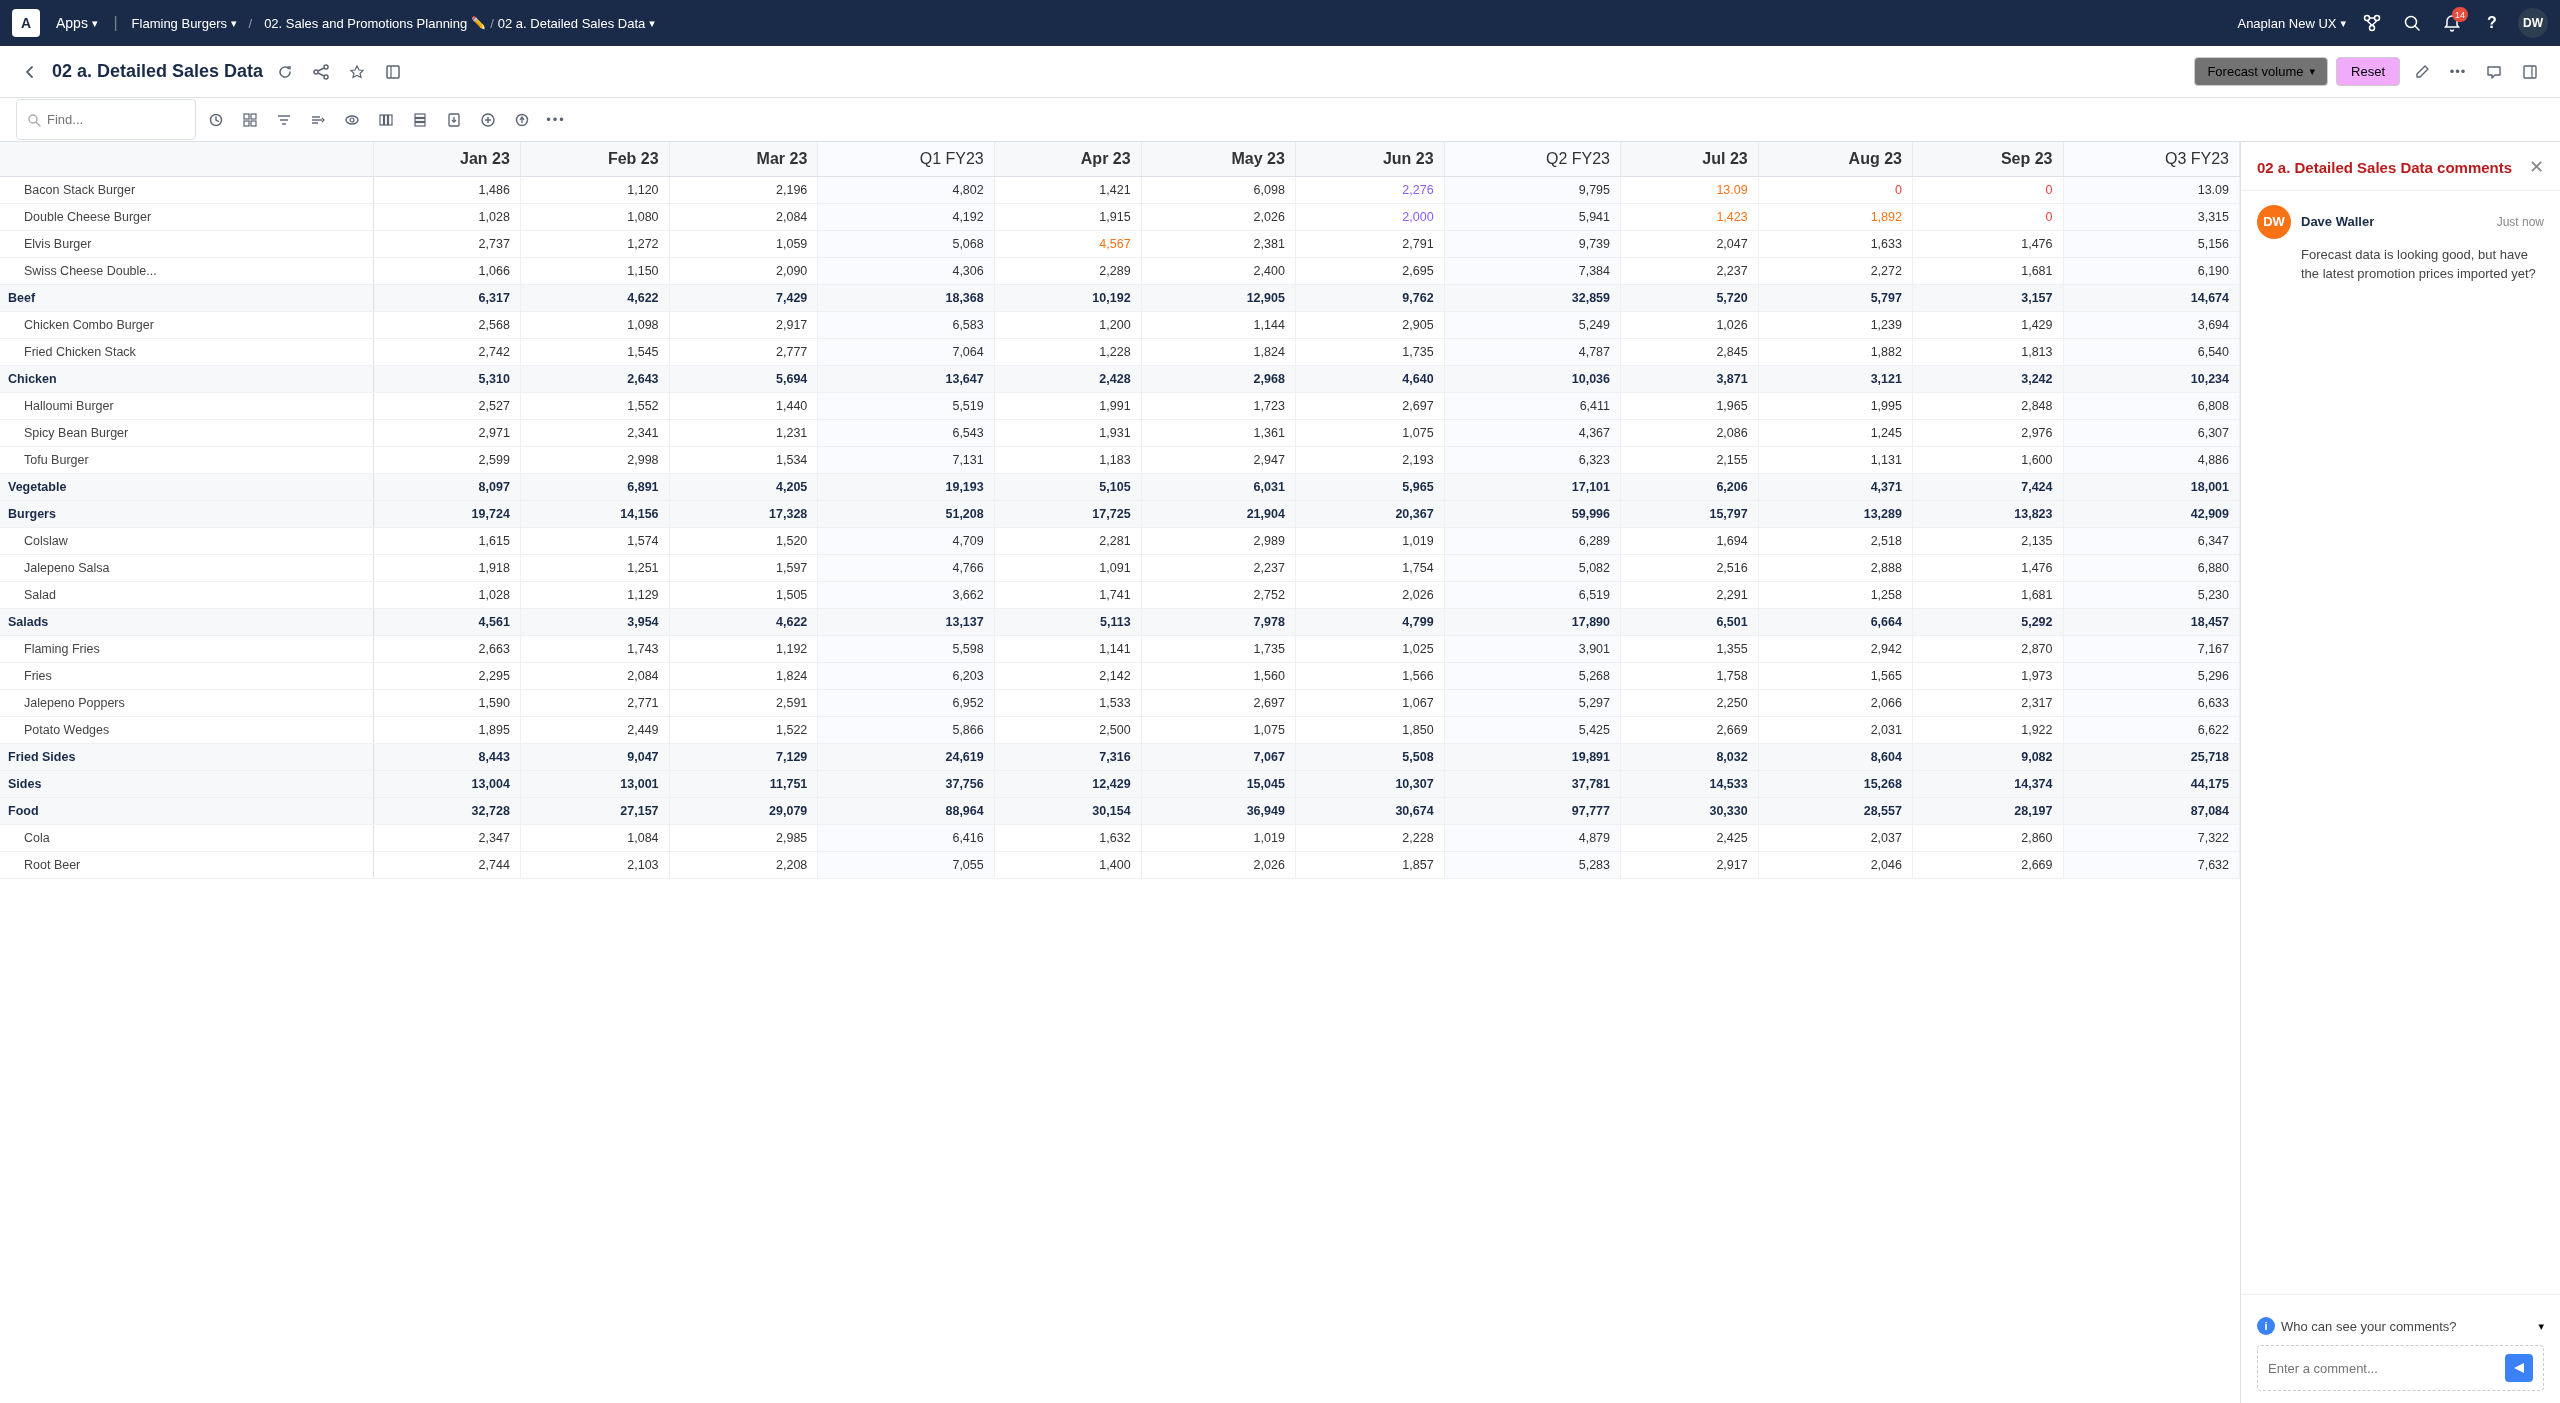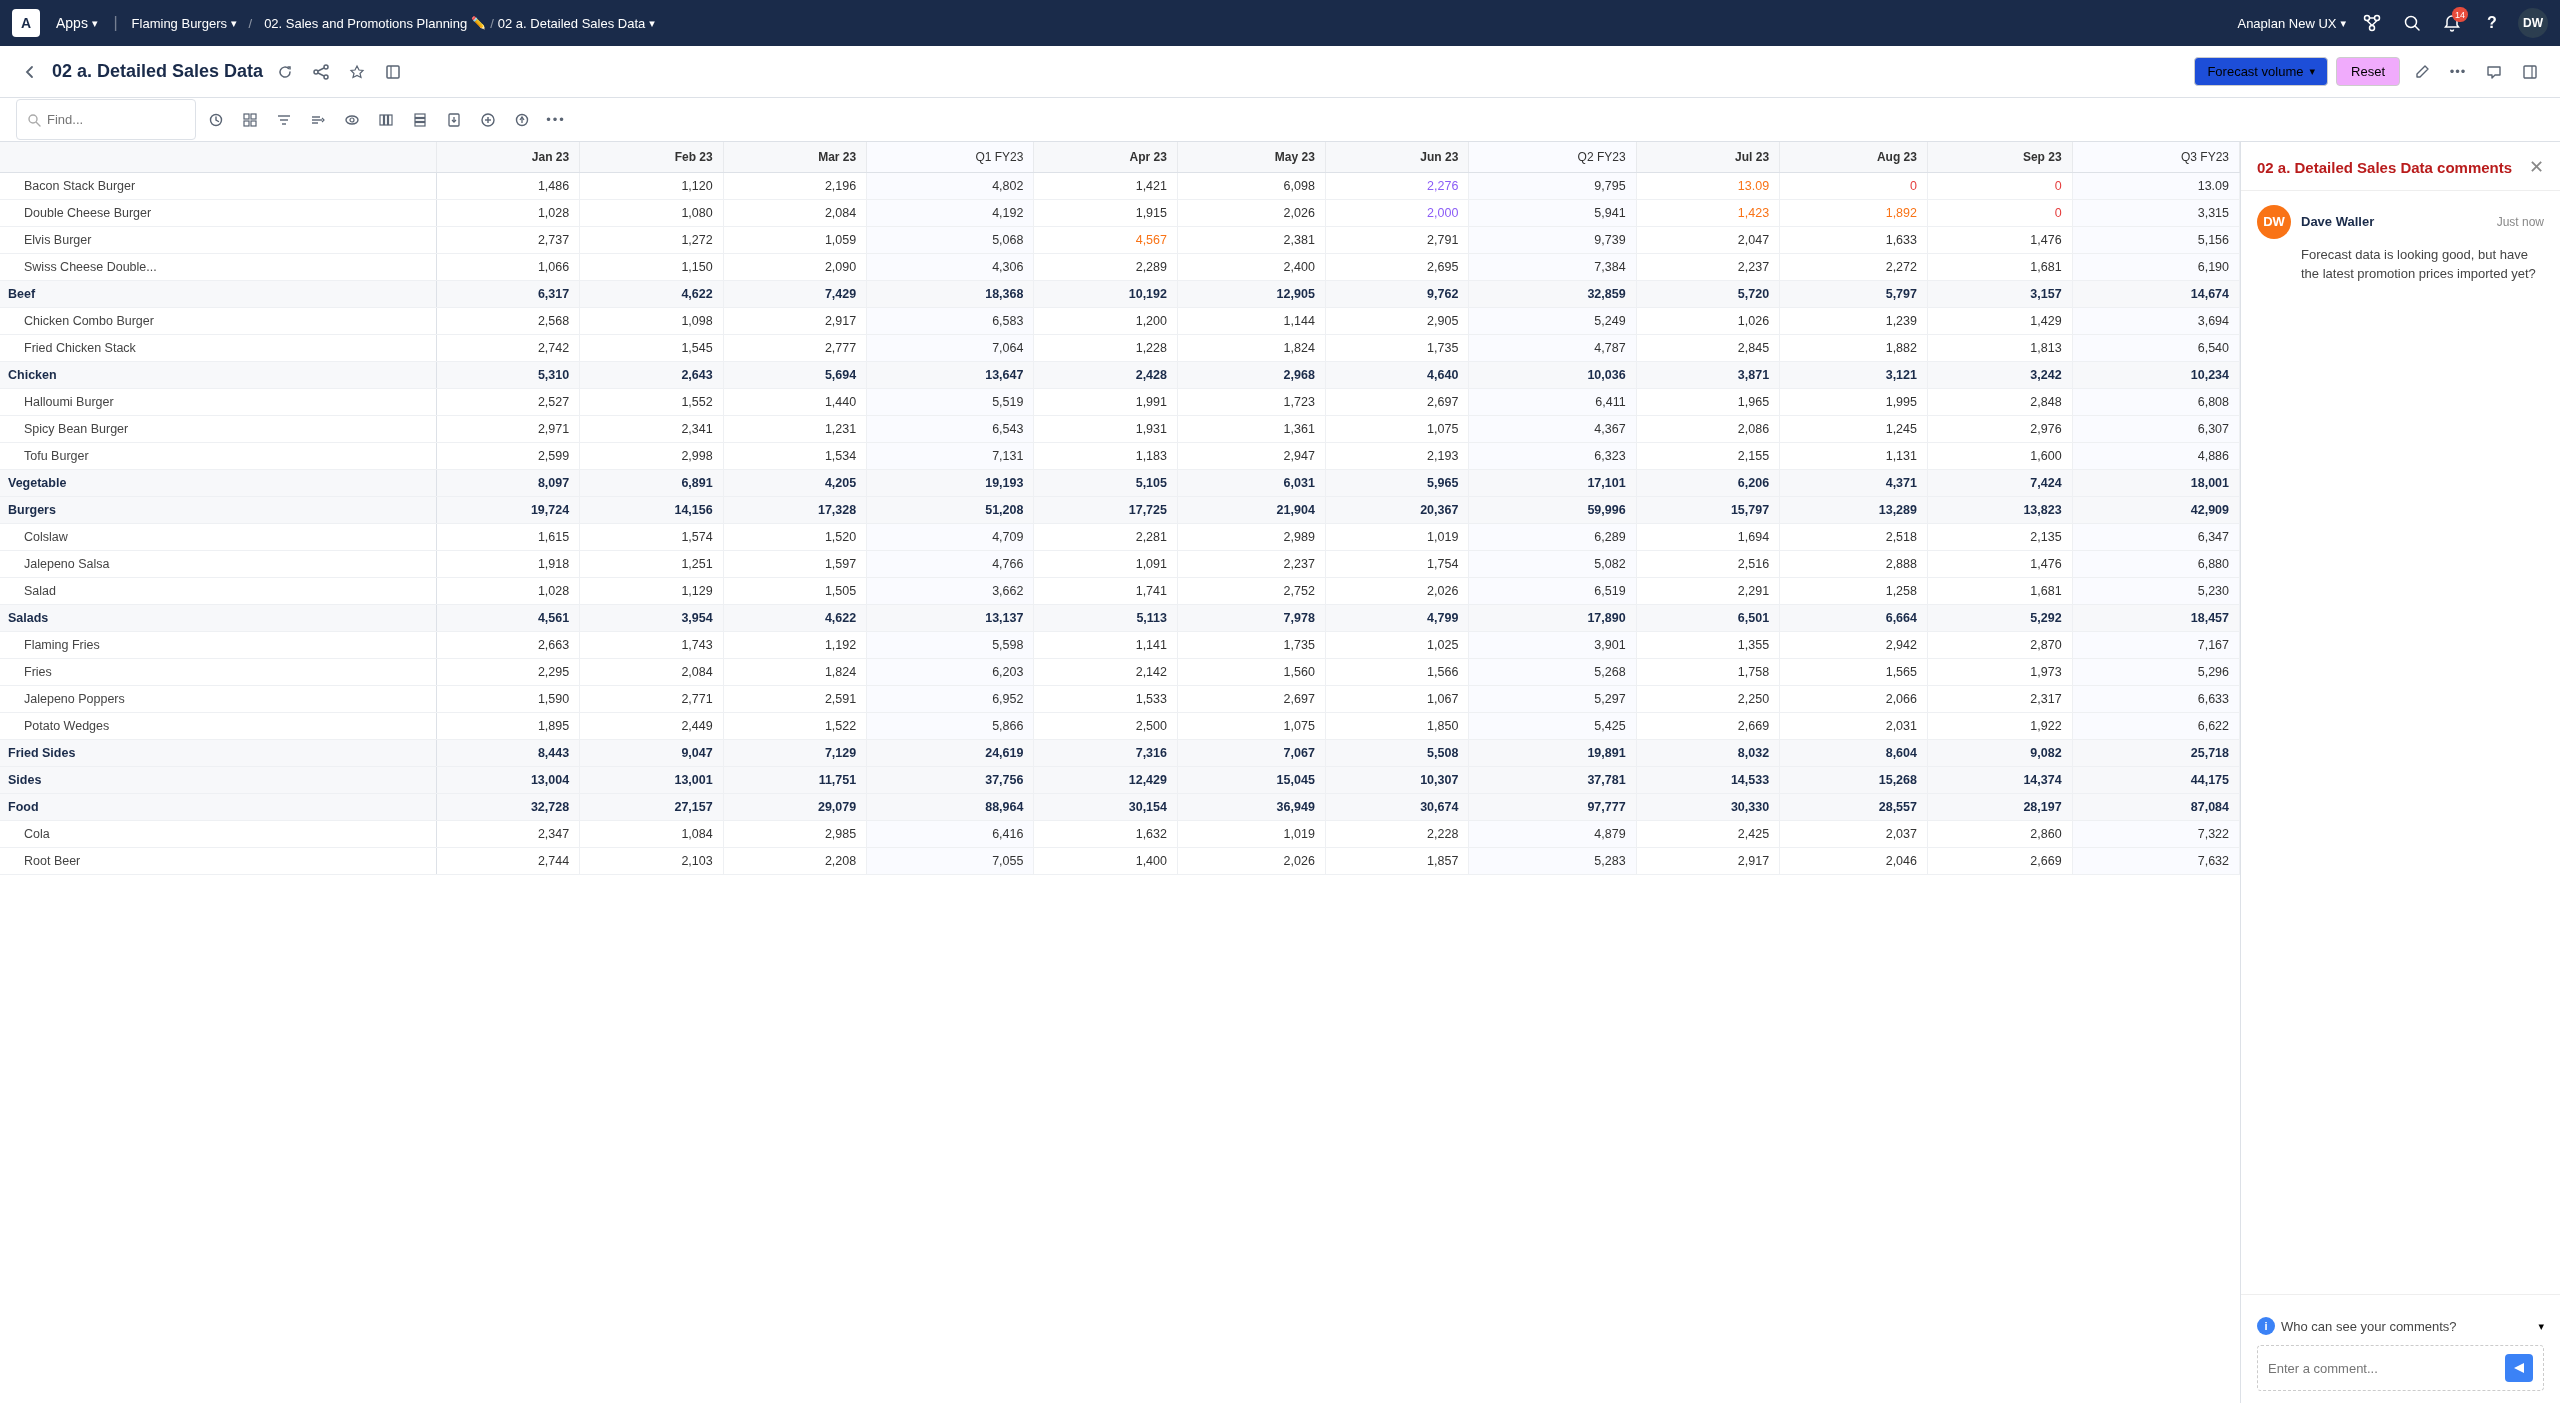--- a/index.html
+++ b/index.html
@@ -31,7 +31,7 @@
     .page-title { font-size: 18px; font-weight: 600; color: #1a2b4a; }
     .toolbar-icon-btn { width: 28px; height: 28px; display: flex; align-items: center; justify-content: center; cursor: pointer; border-radius: 4px; color: #5a6473; }
     .toolbar-right { display: flex; align-items: center; gap: 8px; }
-    .forecast-btn { display: flex; align-items: center; gap: 6px; padding: 6px 12px; background: #1d4ed8; border: 1px solid #ccc; border-radius: 4px; cursor: pointer; font-size: 13px; font-weight: 500; }
+    .forecast-btn { display: flex; align-items: center; gap: 6px; padding: 6px 12px; background: #737373; border: 1px solid #ccc; border-radius: 4px; cursor: pointer; font-size: 13px; font-weight: 500; }
     .reset-btn { padding: 6px 14px; border: 1px solid #ccc; background: #f0abfc; border-radius: 4px; cursor: pointer; font-size: 13px; }
 
     

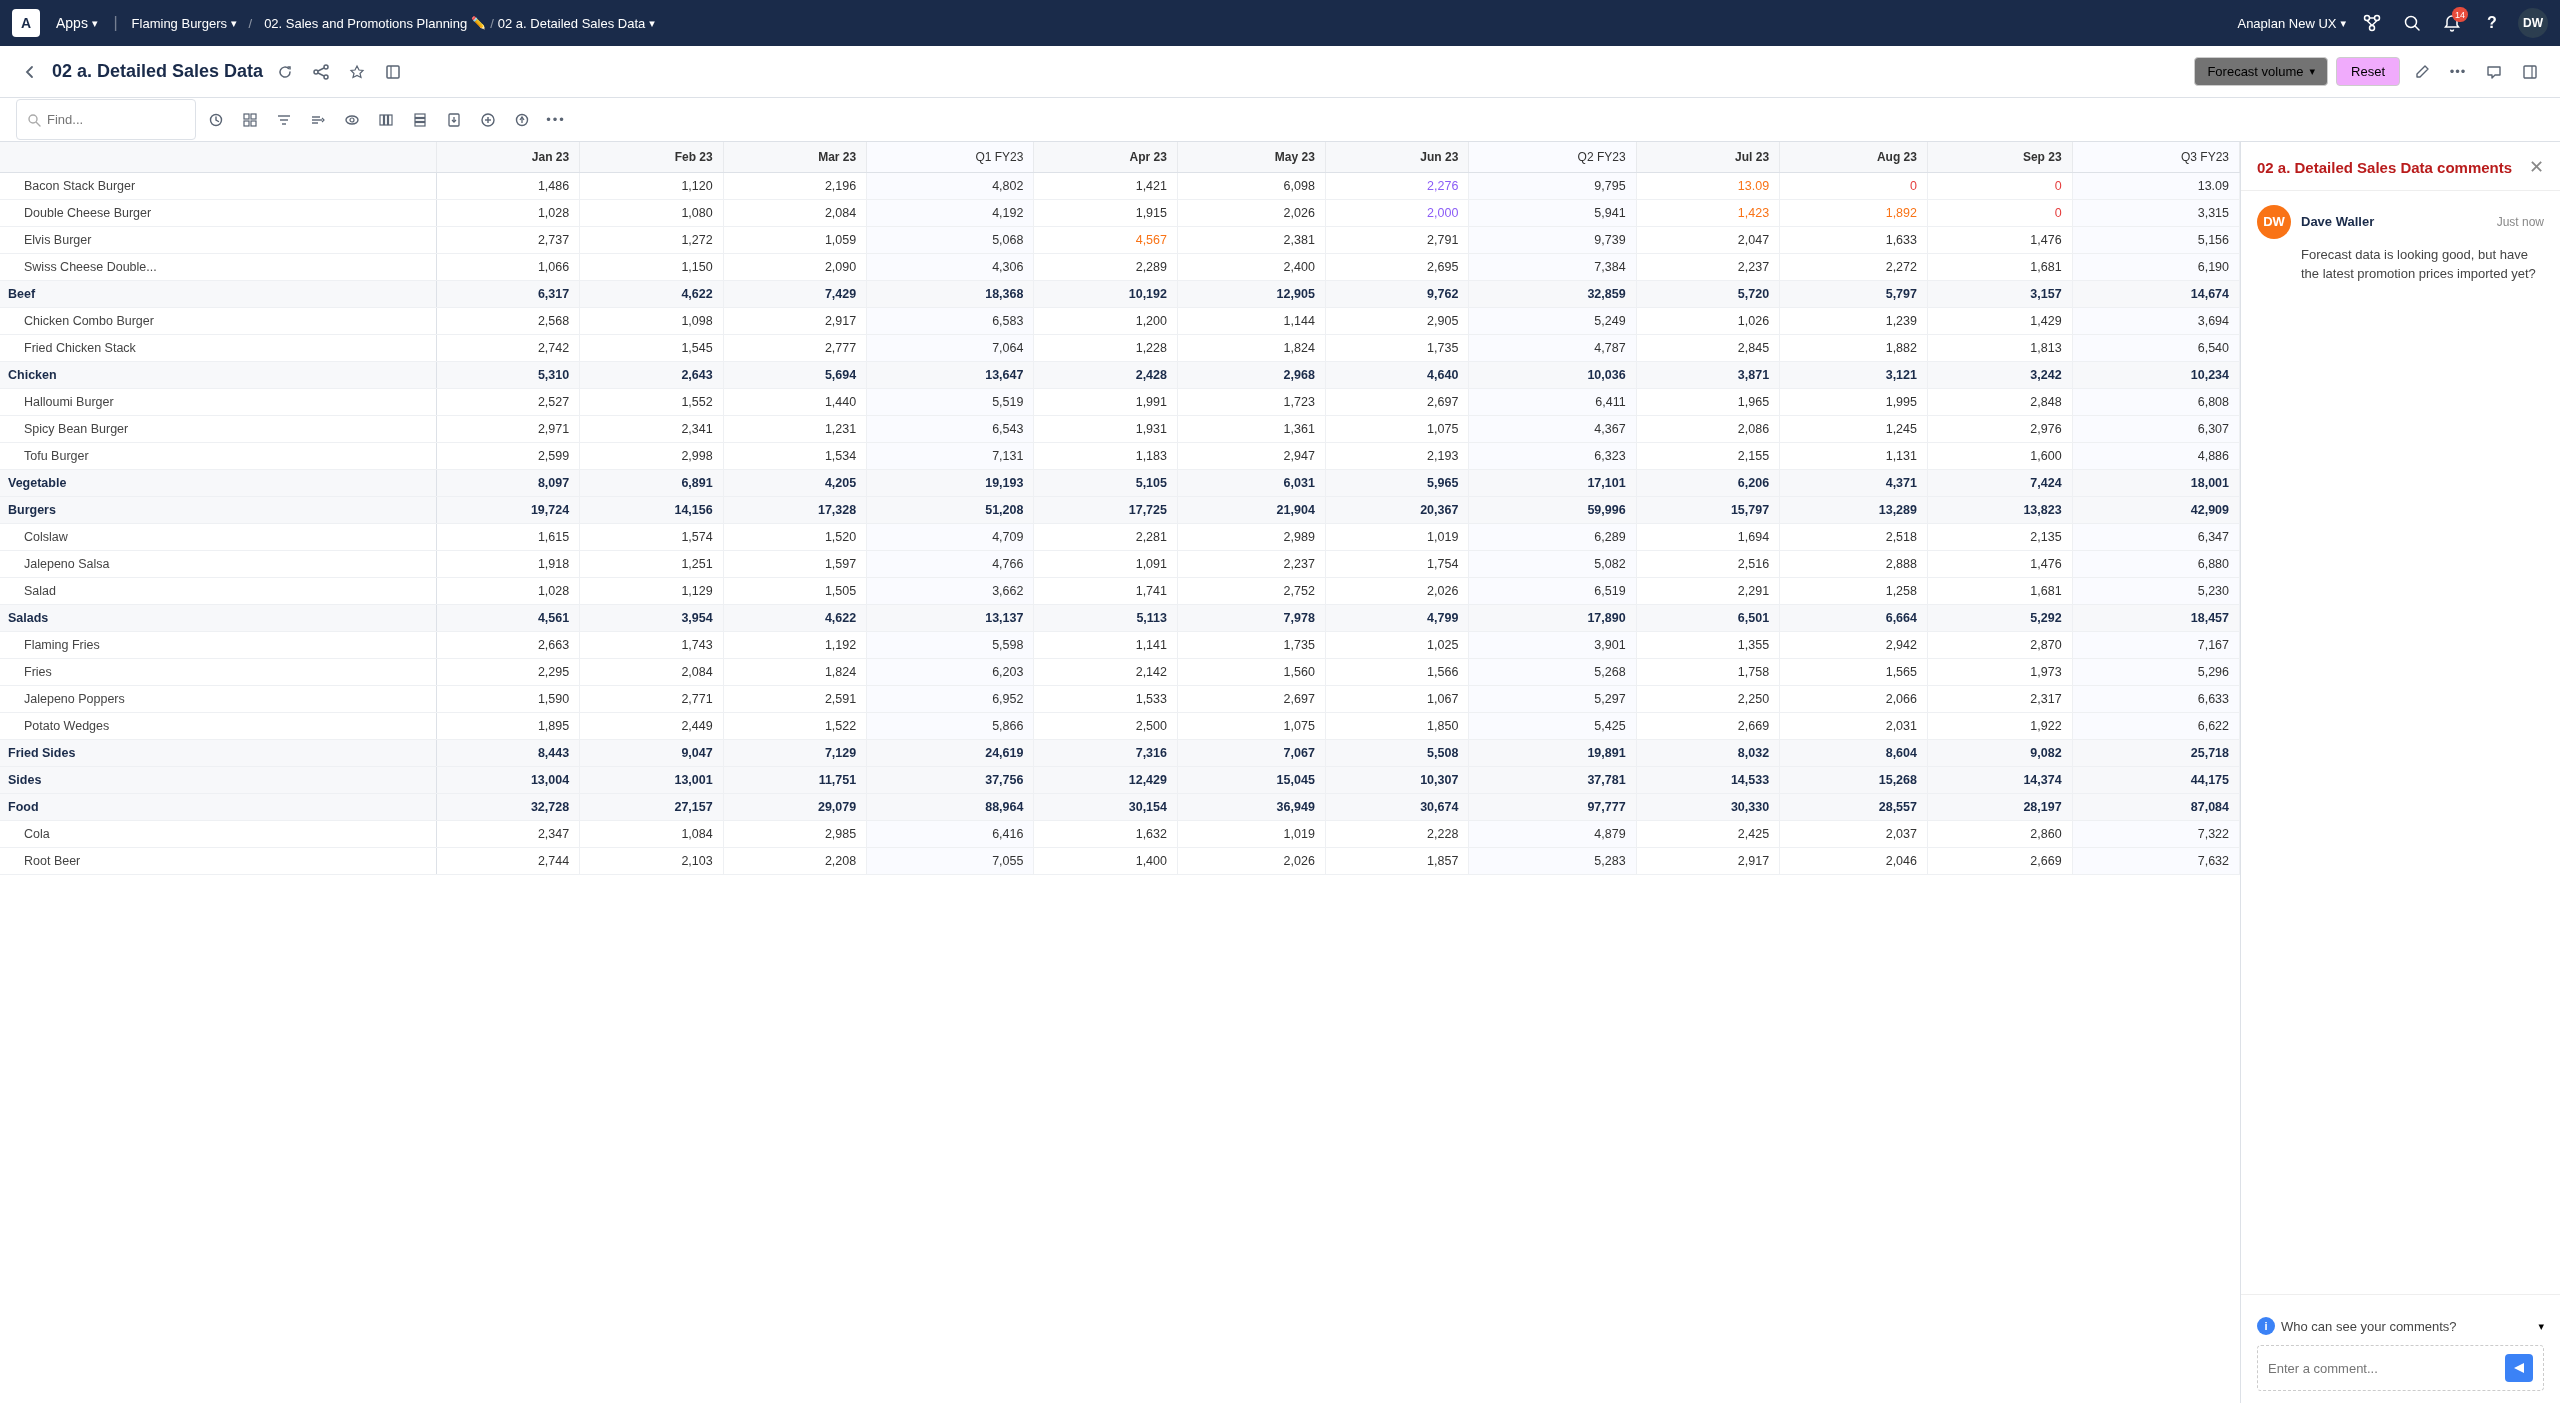--- a/index.html
+++ b/index.html
@@ -52,7 +52,7 @@
     thead th {
       background: #f7f8fa; border-bottom: 1px solid #dde1e7; border-right: 1px solid #e8eaed;
       padding: 8px 10px; text-align: right; white-space: nowrap; position: sticky; top: 0; z-index: 10;
-      font-weight: 600; color: #333; font-size: 12px;
+      font-weight: 600; color: #333; font-size: 16px;
     }
     thead th:first-child { text-align: left; position: sticky; left: 0; z-index: 20; background: #f7f8fa; min-width: 160px; }
     tbody td {

